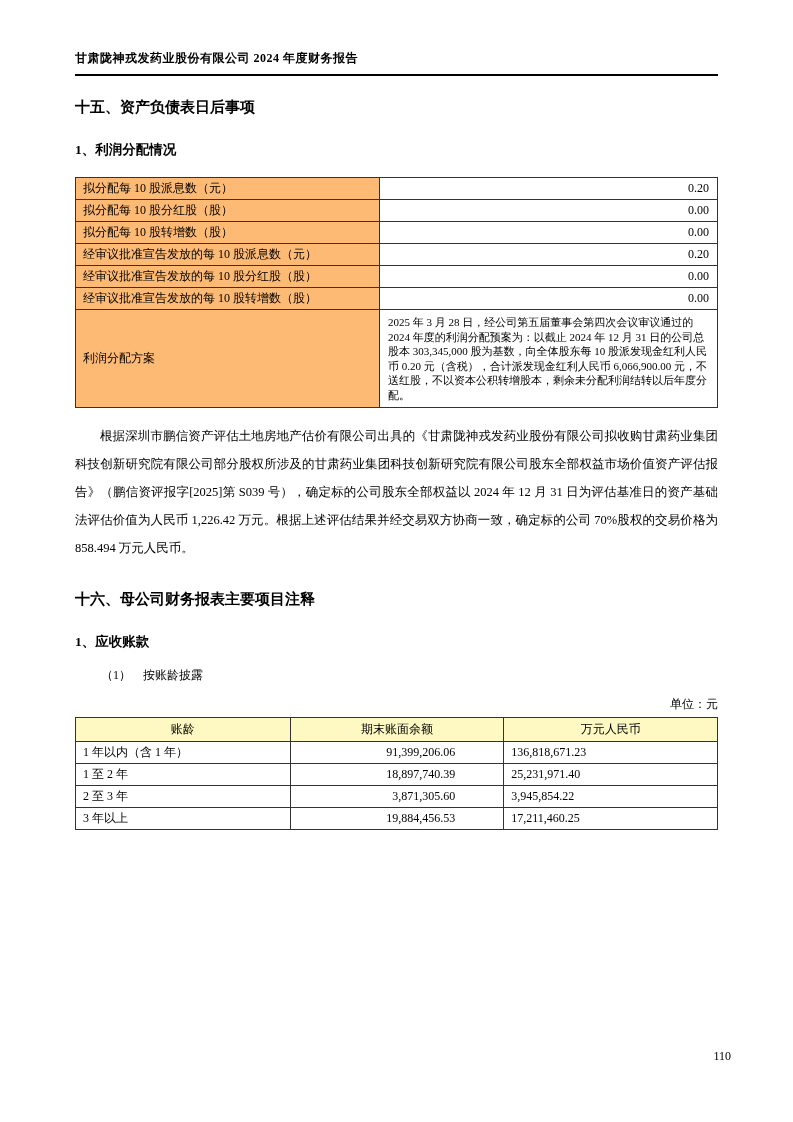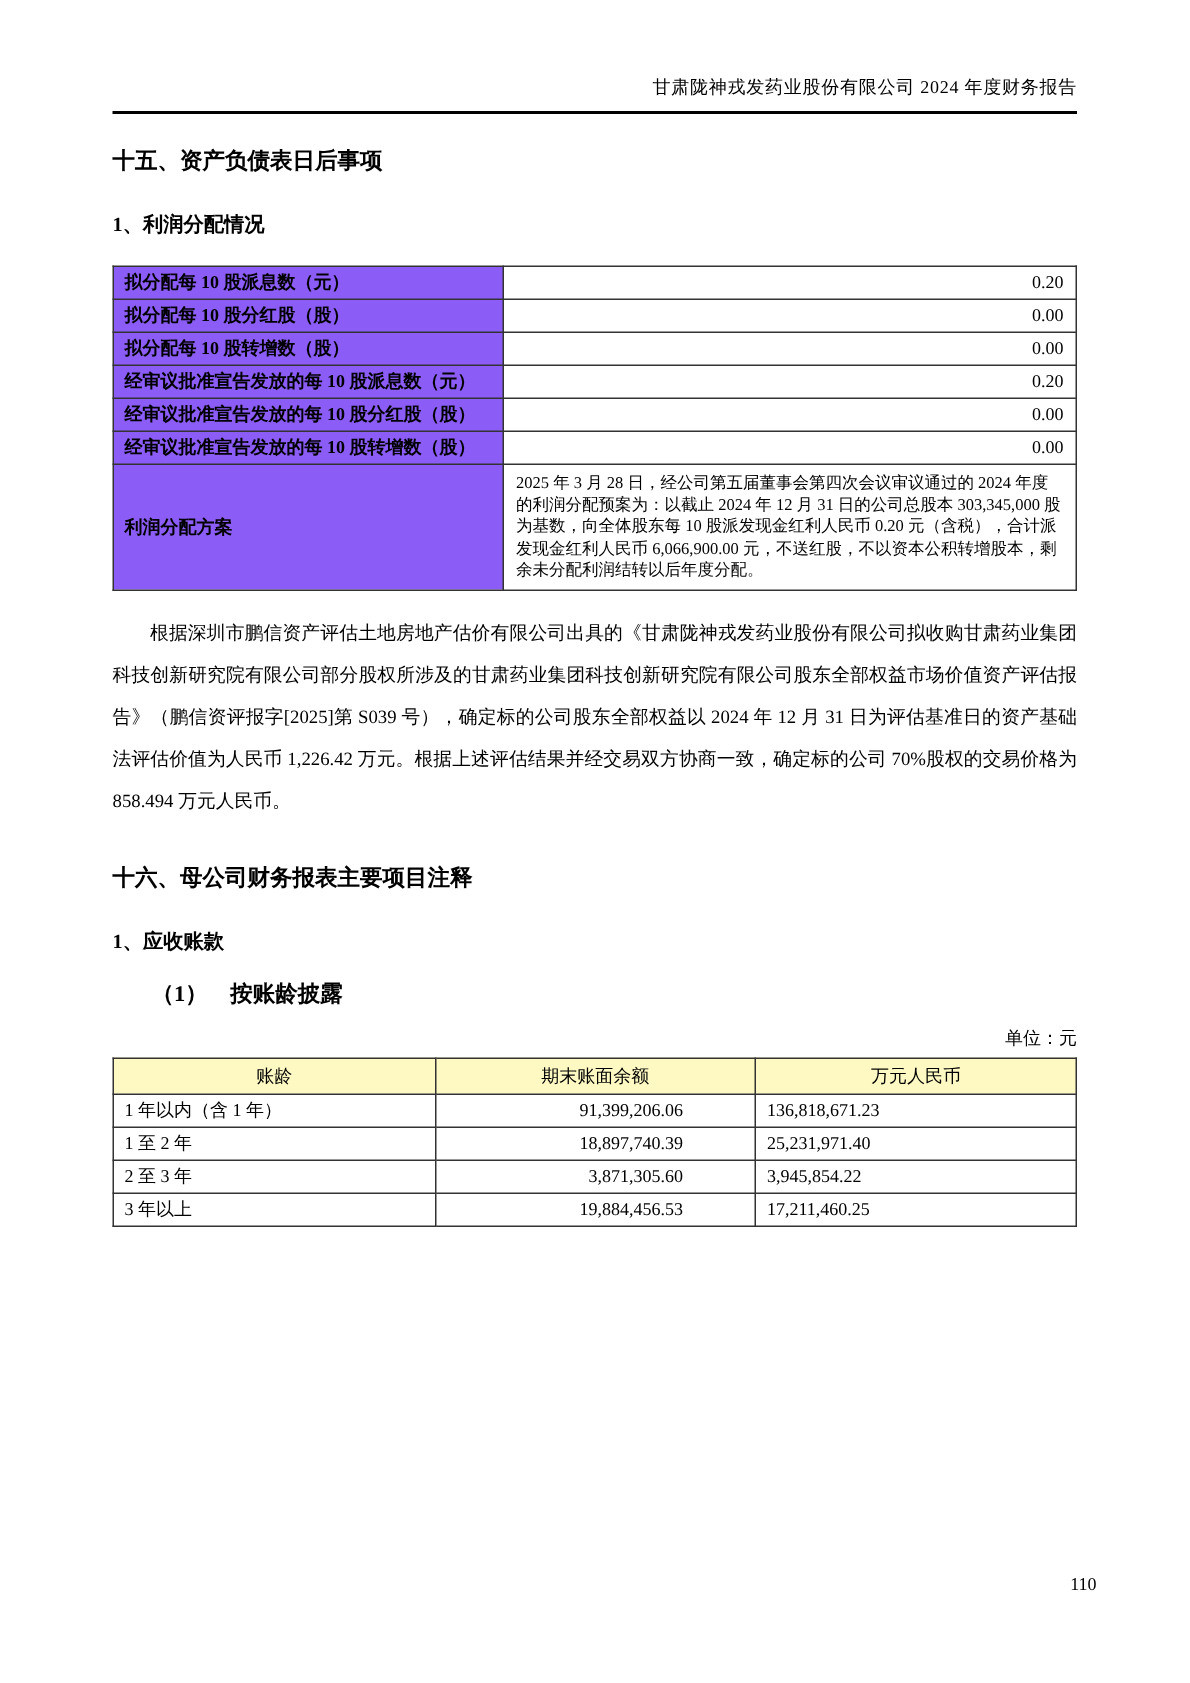--- a/index.html
+++ b/index.html
@@ -16,9 +16,9 @@
   .content { padding: 50px 75px 0 75px; }
 
   .doc-header {
-    text-align: right;
+    text-align: left;
     font-size: 12px;
-    font-weight: 400;
+    font-weight: 700;
     letter-spacing: 0.5px;
     padding-bottom: 7px;
     border-bottom: 2px solid #000;

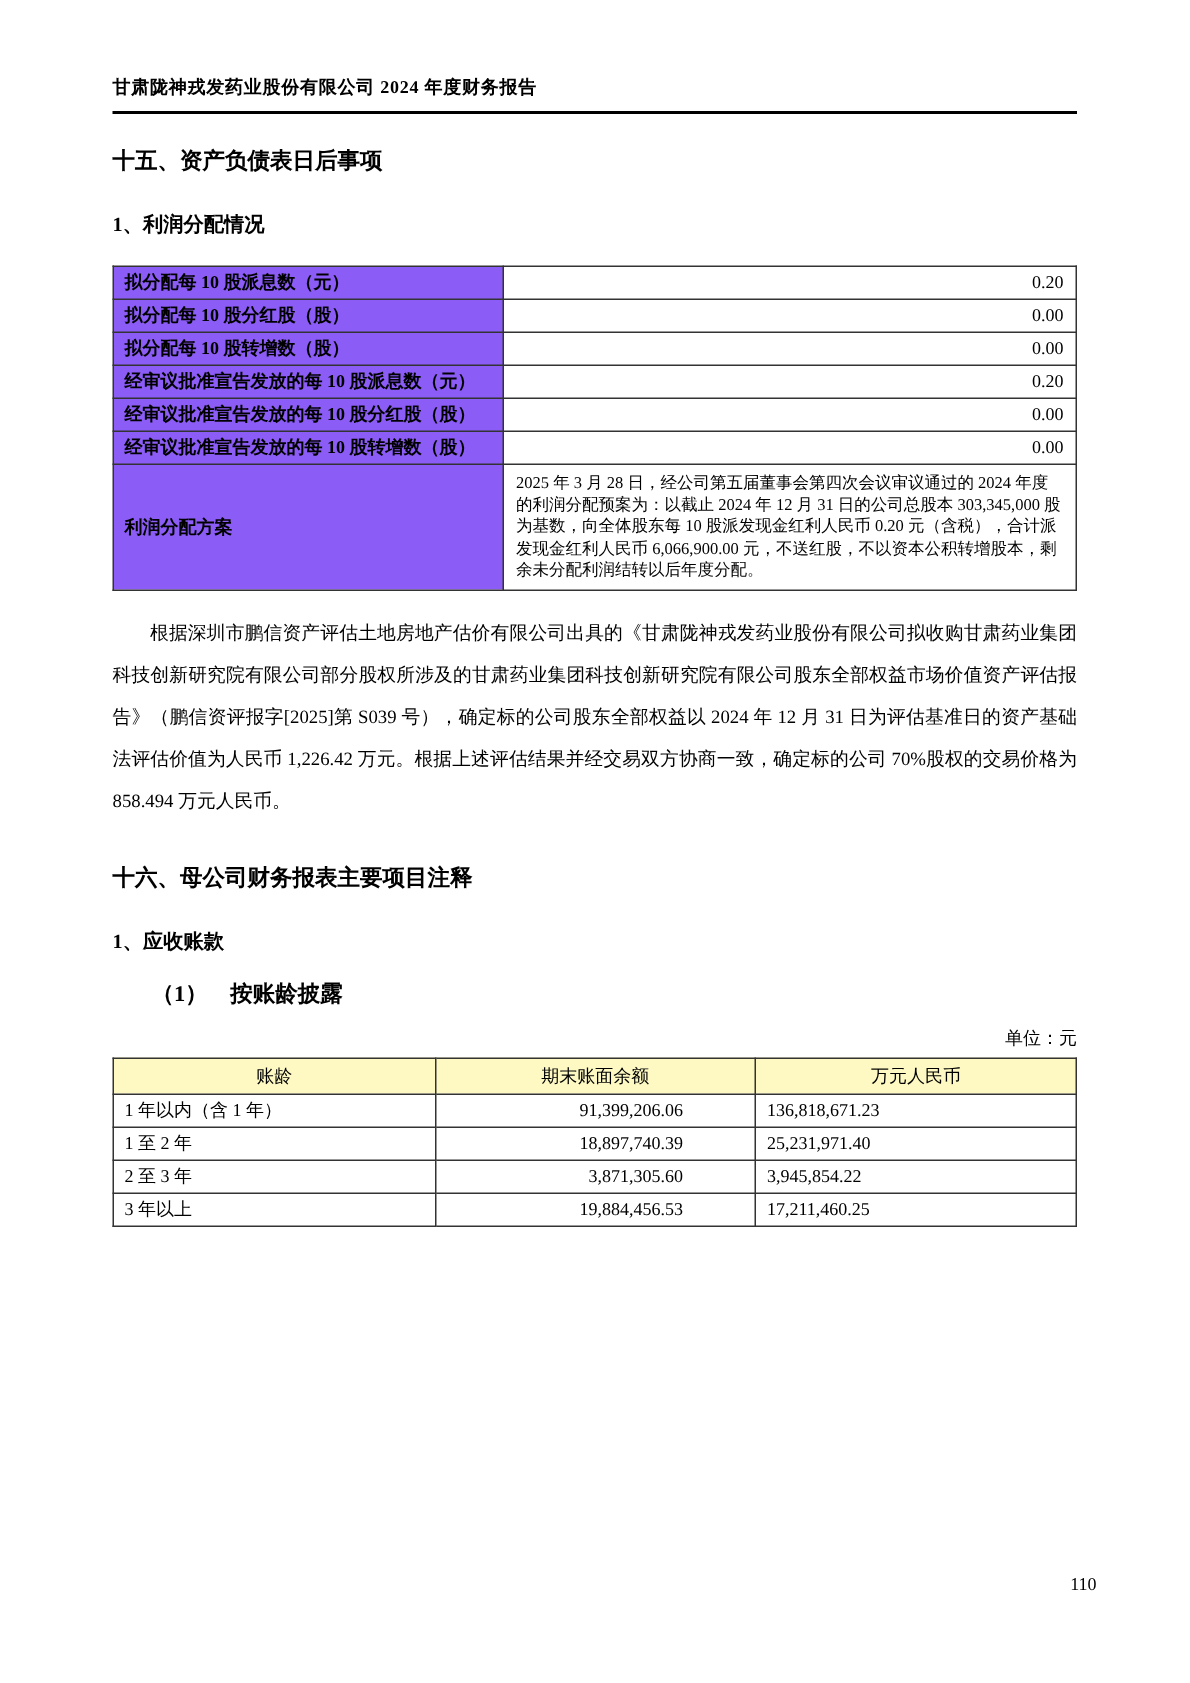--- a/index.html
+++ b/index.html
@@ -50,7 +50,7 @@
     height: 21px;
     vertical-align: middle;
   }
-  .kv-table .lbl { background: #8b5cf6; width: 260px; font-weight: bold; }
+  .kv-table .lbl { background: #fdba74; width: 304px; }
   .kv-table .val { text-align: right; padding-right: 8px; }
   .kv-table .plan {
     font-size: 11px;

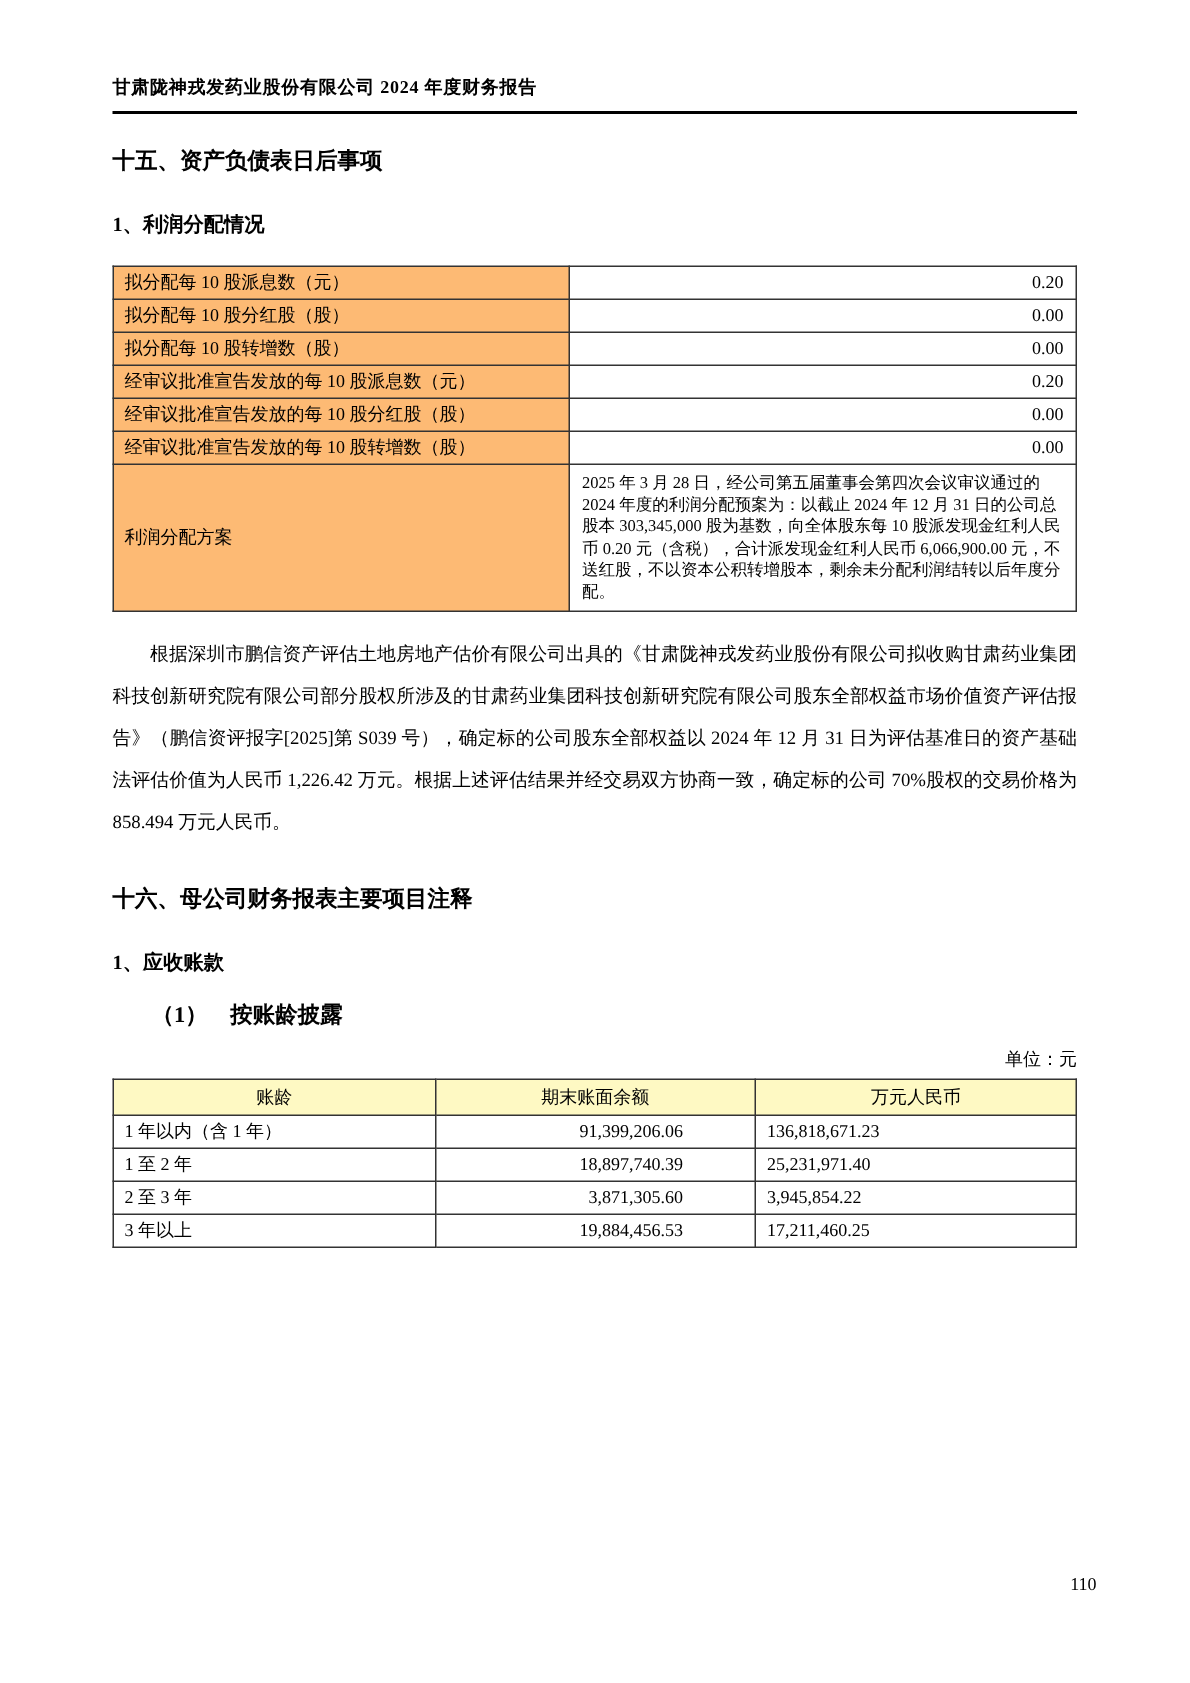--- a/index.html
+++ b/index.html
@@ -35,8 +35,8 @@
     margin-top: 24px;
   }
   .sub-sub-heading {
-    font-size: 15px;
-    font-weight: 700;
+    font-size: 12px;
+    font-weight: 400;
     margin-top: 16px;
     padding-left: 26px;
   }

